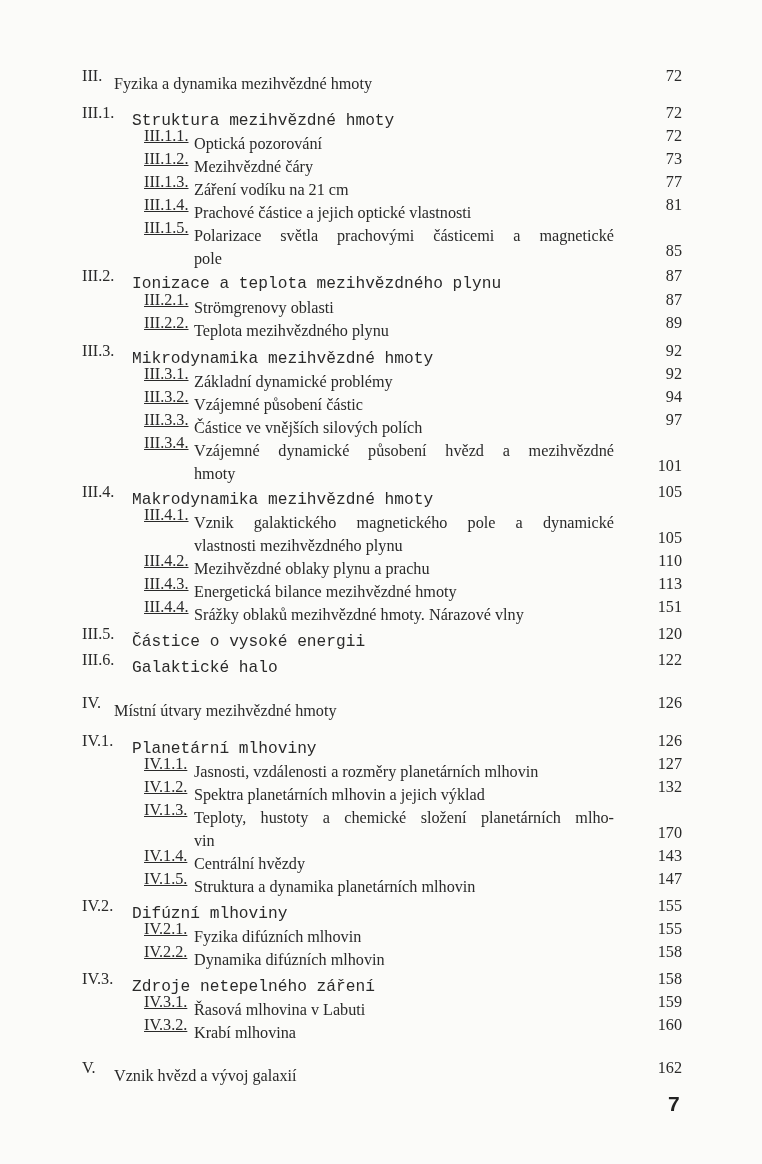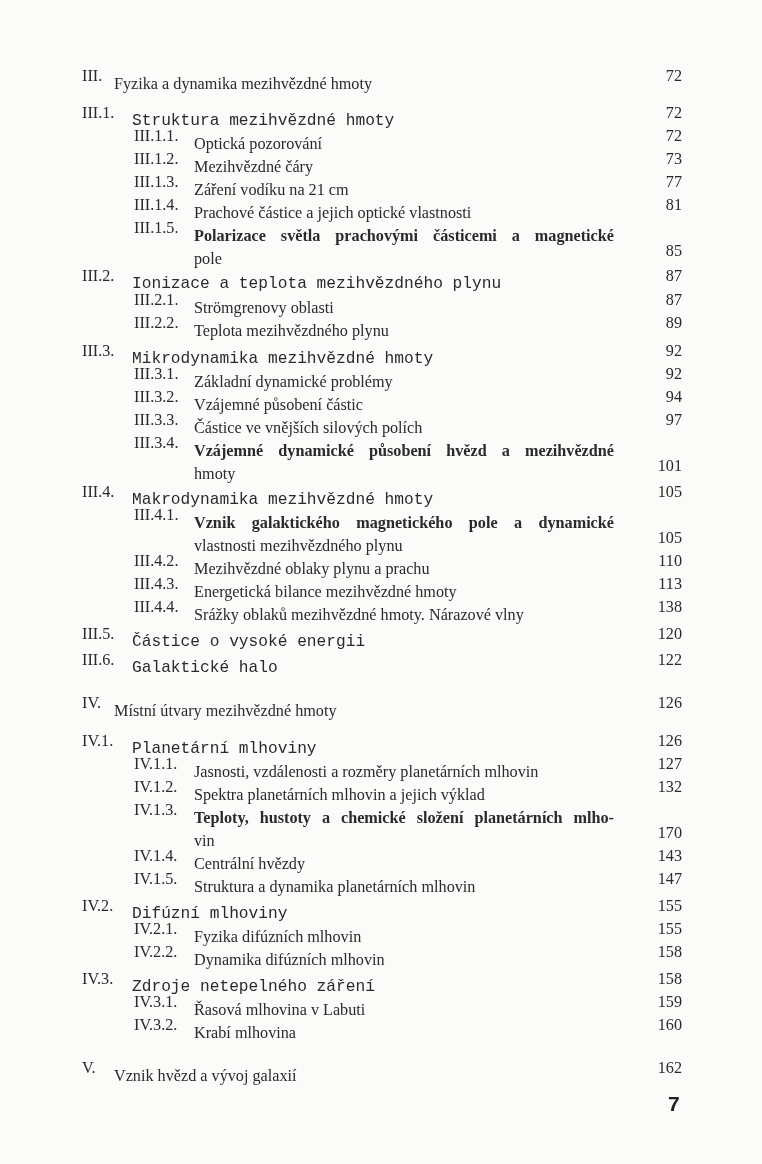--- a/index.html
+++ b/index.html
@@ -24,7 +24,7 @@
   .lvl0 .title { left: 32px; }
   .lvl1 .num { left: 0; }
   .lvl1 .title { left: 50px; font-family: Liberation Mono, monospace; }
-  .lvl2 .num { left: 52px; }
+  .lvl2 .num { left: 62px; text-decoration: underline; }
   .lvl2 .title { left: 112px; }
   .wrap .title { white-space: normal; width: 420px; text-align: justify; text-align-last: justify; font-weight: bold; }
   .cont .title { left: 112px; }

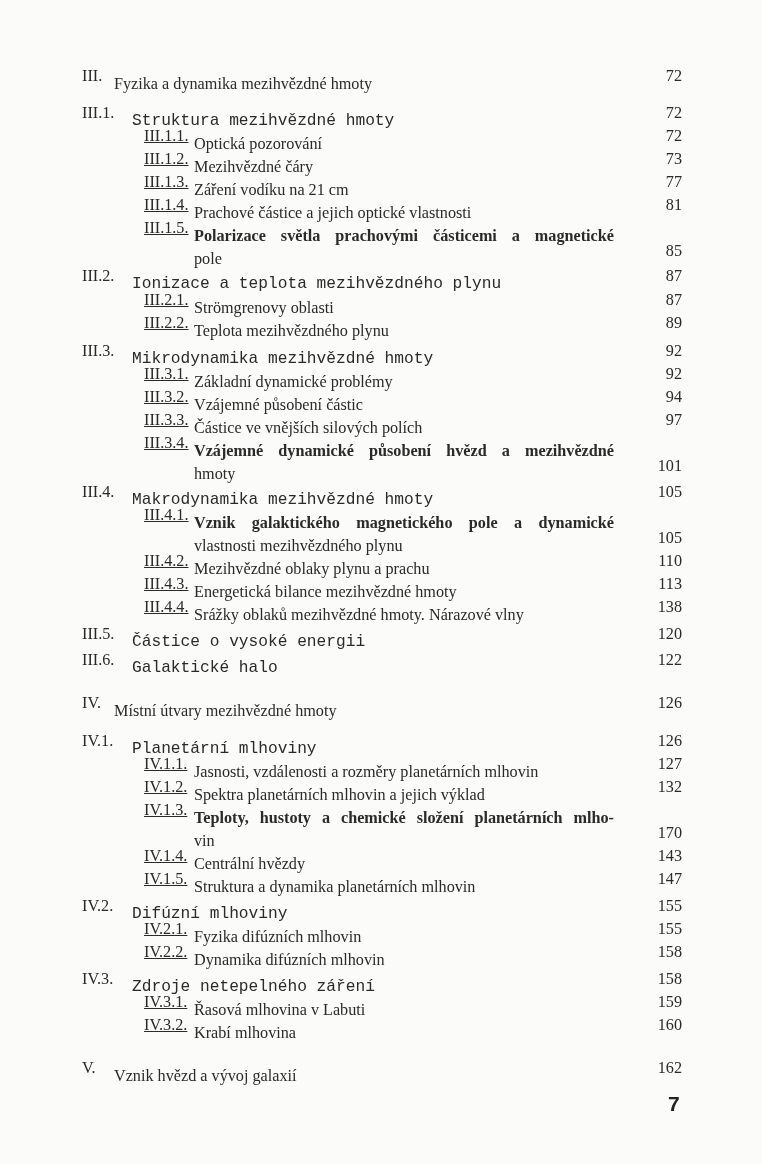--- a/index.html
+++ b/index.html
@@ -26,7 +26,7 @@
   .lvl1 .title { left: 50px; font-family: Liberation Mono, monospace; }
   .lvl2 .num { left: 62px; text-decoration: underline; }
   .lvl2 .title { left: 112px; }
-  .wrap .title { white-space: normal; width: 420px; text-align: justify; text-align-last: justify; font-weight: bold; }
+  .wrap .title { white-space: normal; width: 420px; text-align: justify; text-align-last: justify; }
   .cont .title { left: 112px; }
   .folio {
     position: absolute; left: 668px; top: 1092px;

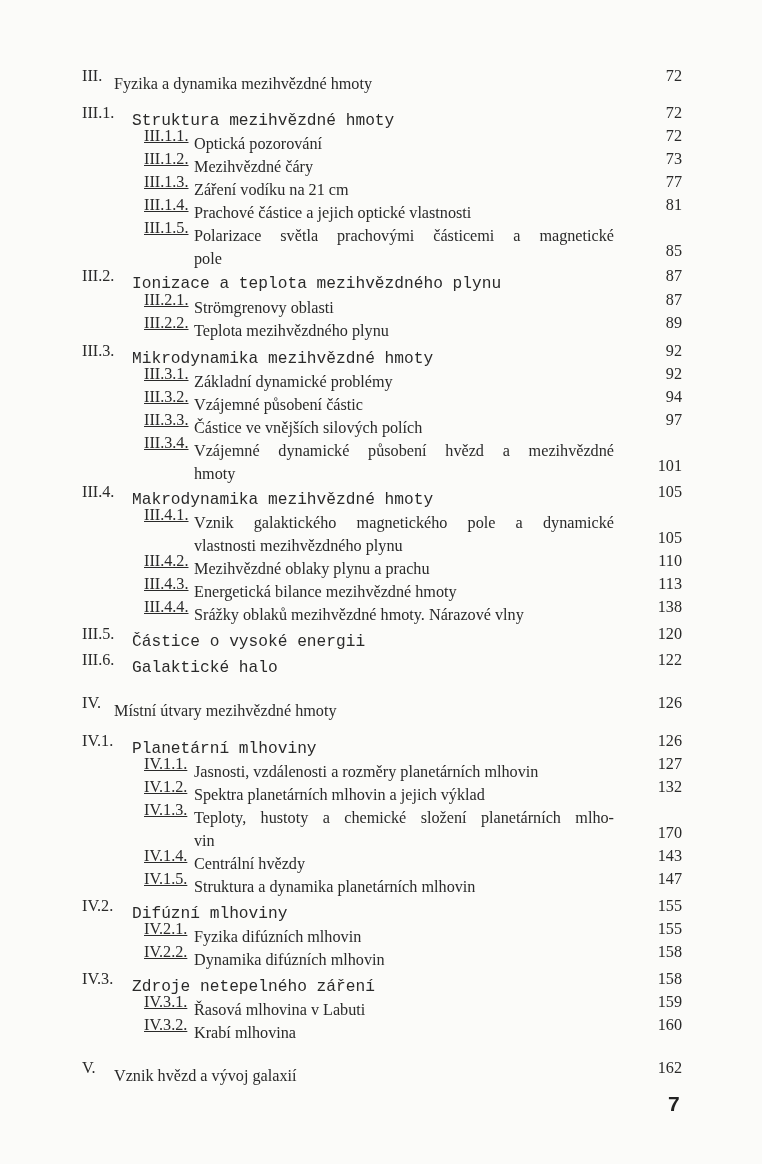--- a/index.html
+++ b/index.html
@@ -151,7 +151,7 @@
   <div class="row lvl2" style="top:597px">
     <span class="num">III.4.4.</span>
     <span class="title">Srážky oblaků mezihvězdné hmoty. Nárazové vlny</span>
-    <span class="pg">138</span>
+    <span class="pg">151</span>
   </div>
 
   <div class="row lvl1" style="top:624px">

